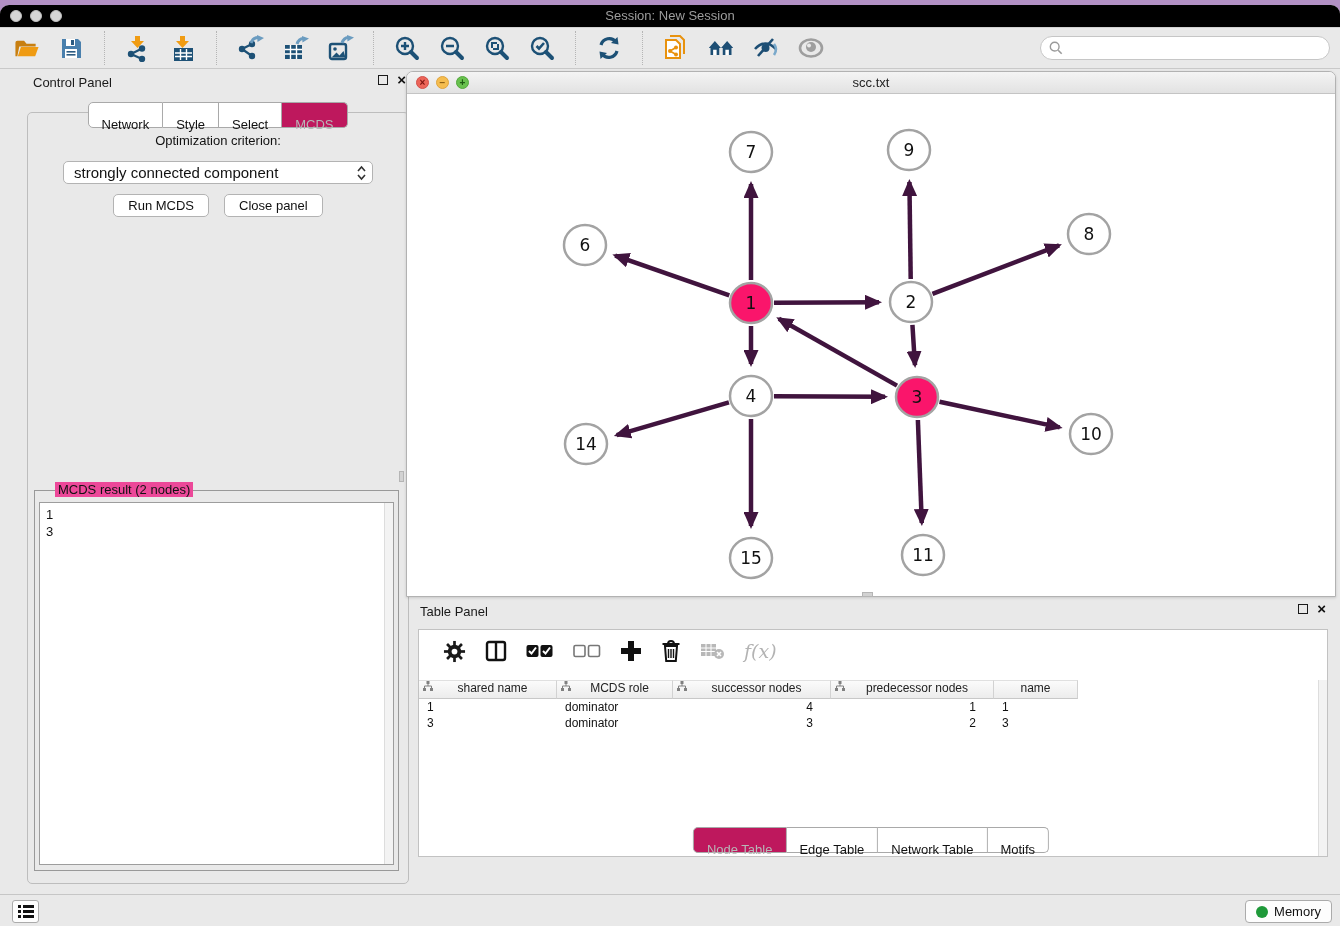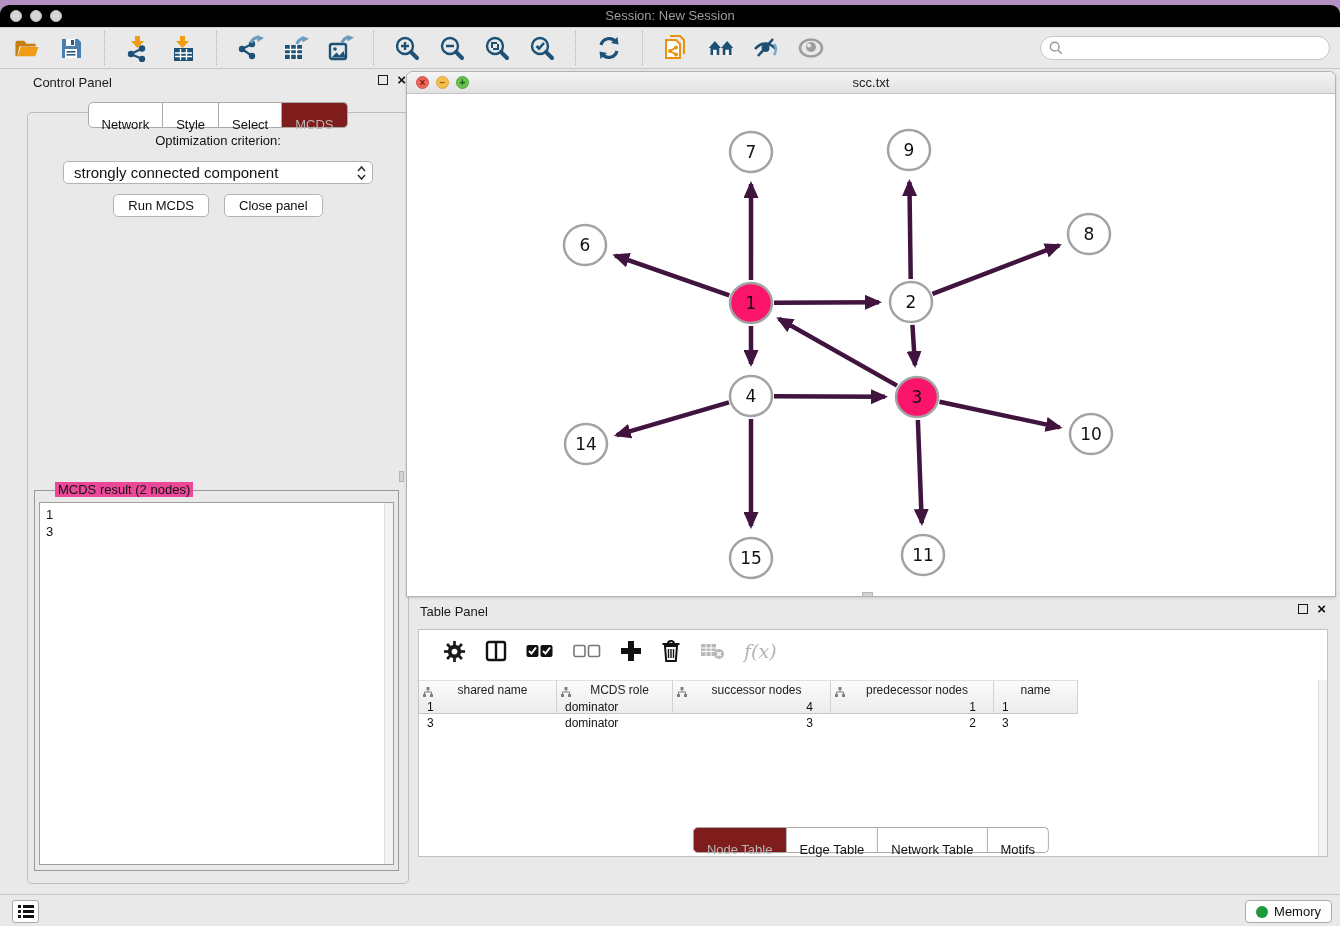--- a/index.html
+++ b/index.html
@@ -45,7 +45,7 @@
              color:#111; cursor:pointer; white-space:nowrap; }
   .tab-seg:first-child { border-left:1px solid #a9a9a9; border-radius:5px 0 0 5px; }
   .tab-seg:last-child { border-radius:0 5px 5px 0; }
-  .tab-seg.active { background:#7f1d1d; color:#b7b7b7; }
+  .tab-seg.active { background:#be185d; color:#b7b7b7; }
 
   .cp-body { position:absolute; left:8px; right:7px; top:42px; bottom:4px;
              background:#e9e9e9; border:1px solid #bdbdbd; border-radius:5px; }

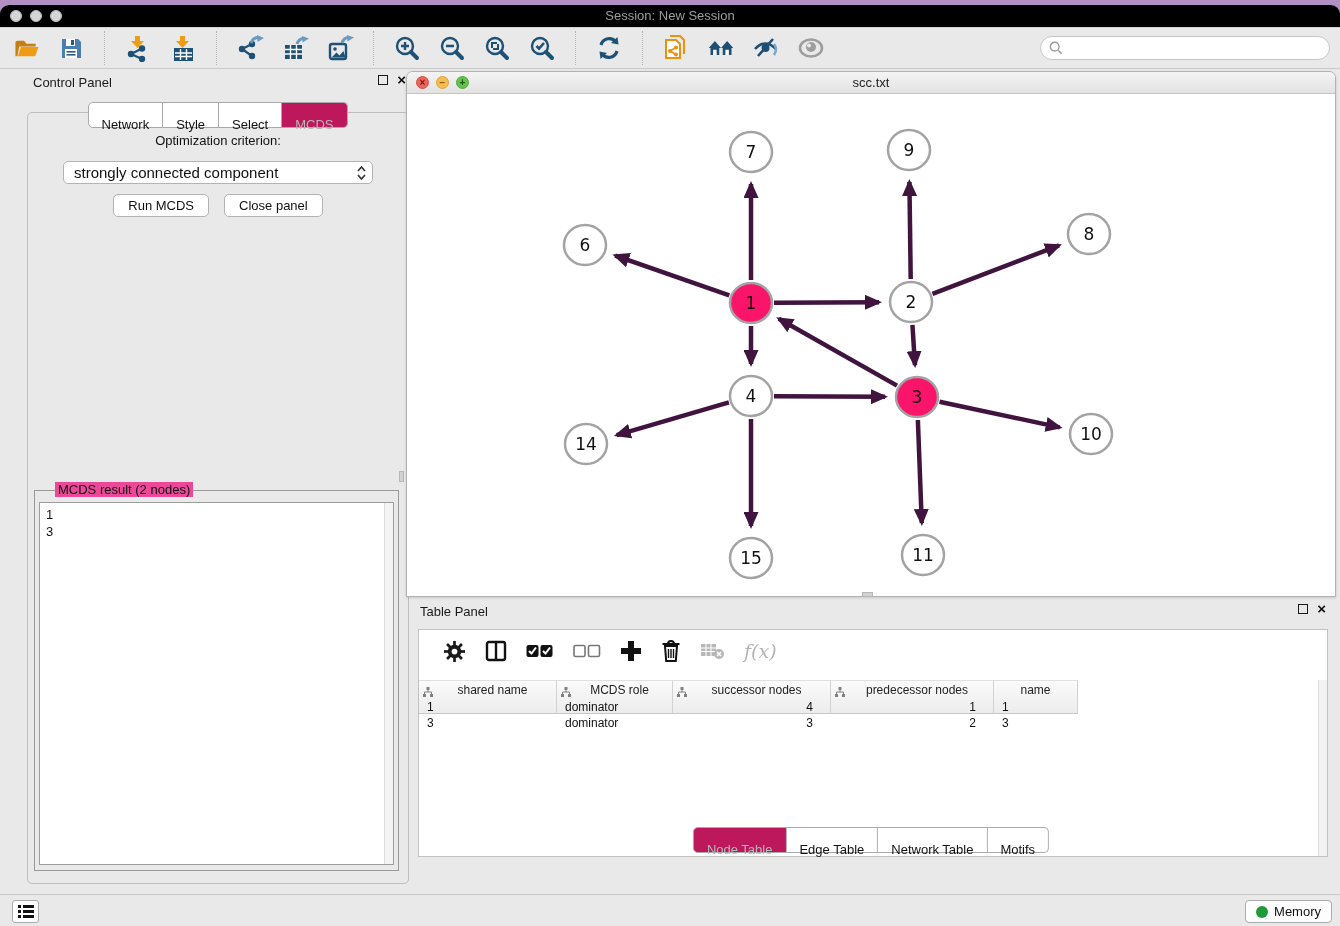--- a/index.html
+++ b/index.html
@@ -103,9 +103,9 @@
               color:#b3b3b3; }
   .data-table { position:absolute; left:0; right:9px; top:50px; }
   .thead { display:flex; height:19px; }
-  .th { display:flex; align-items:flex-end; background:linear-gradient(#fbfbfb,#ececec);
+  .th { display:flex; align-items:flex-start; background:linear-gradient(#fbfbfb,#ececec);
         border-right:1px solid #d2d2d2; border-bottom:1px solid #c8c8c8;
-        border-top:1px solid #e0e0e0; font-size:12px; color:#222; padding:16px 4px;
+        border-top:1px solid #e0e0e0; font-size:12px; color:#222; padding:0 4px;
         cursor:pointer; }
   .th .th-label { flex:1; text-align:center; }
   .tr { display:flex; height:16px; }

